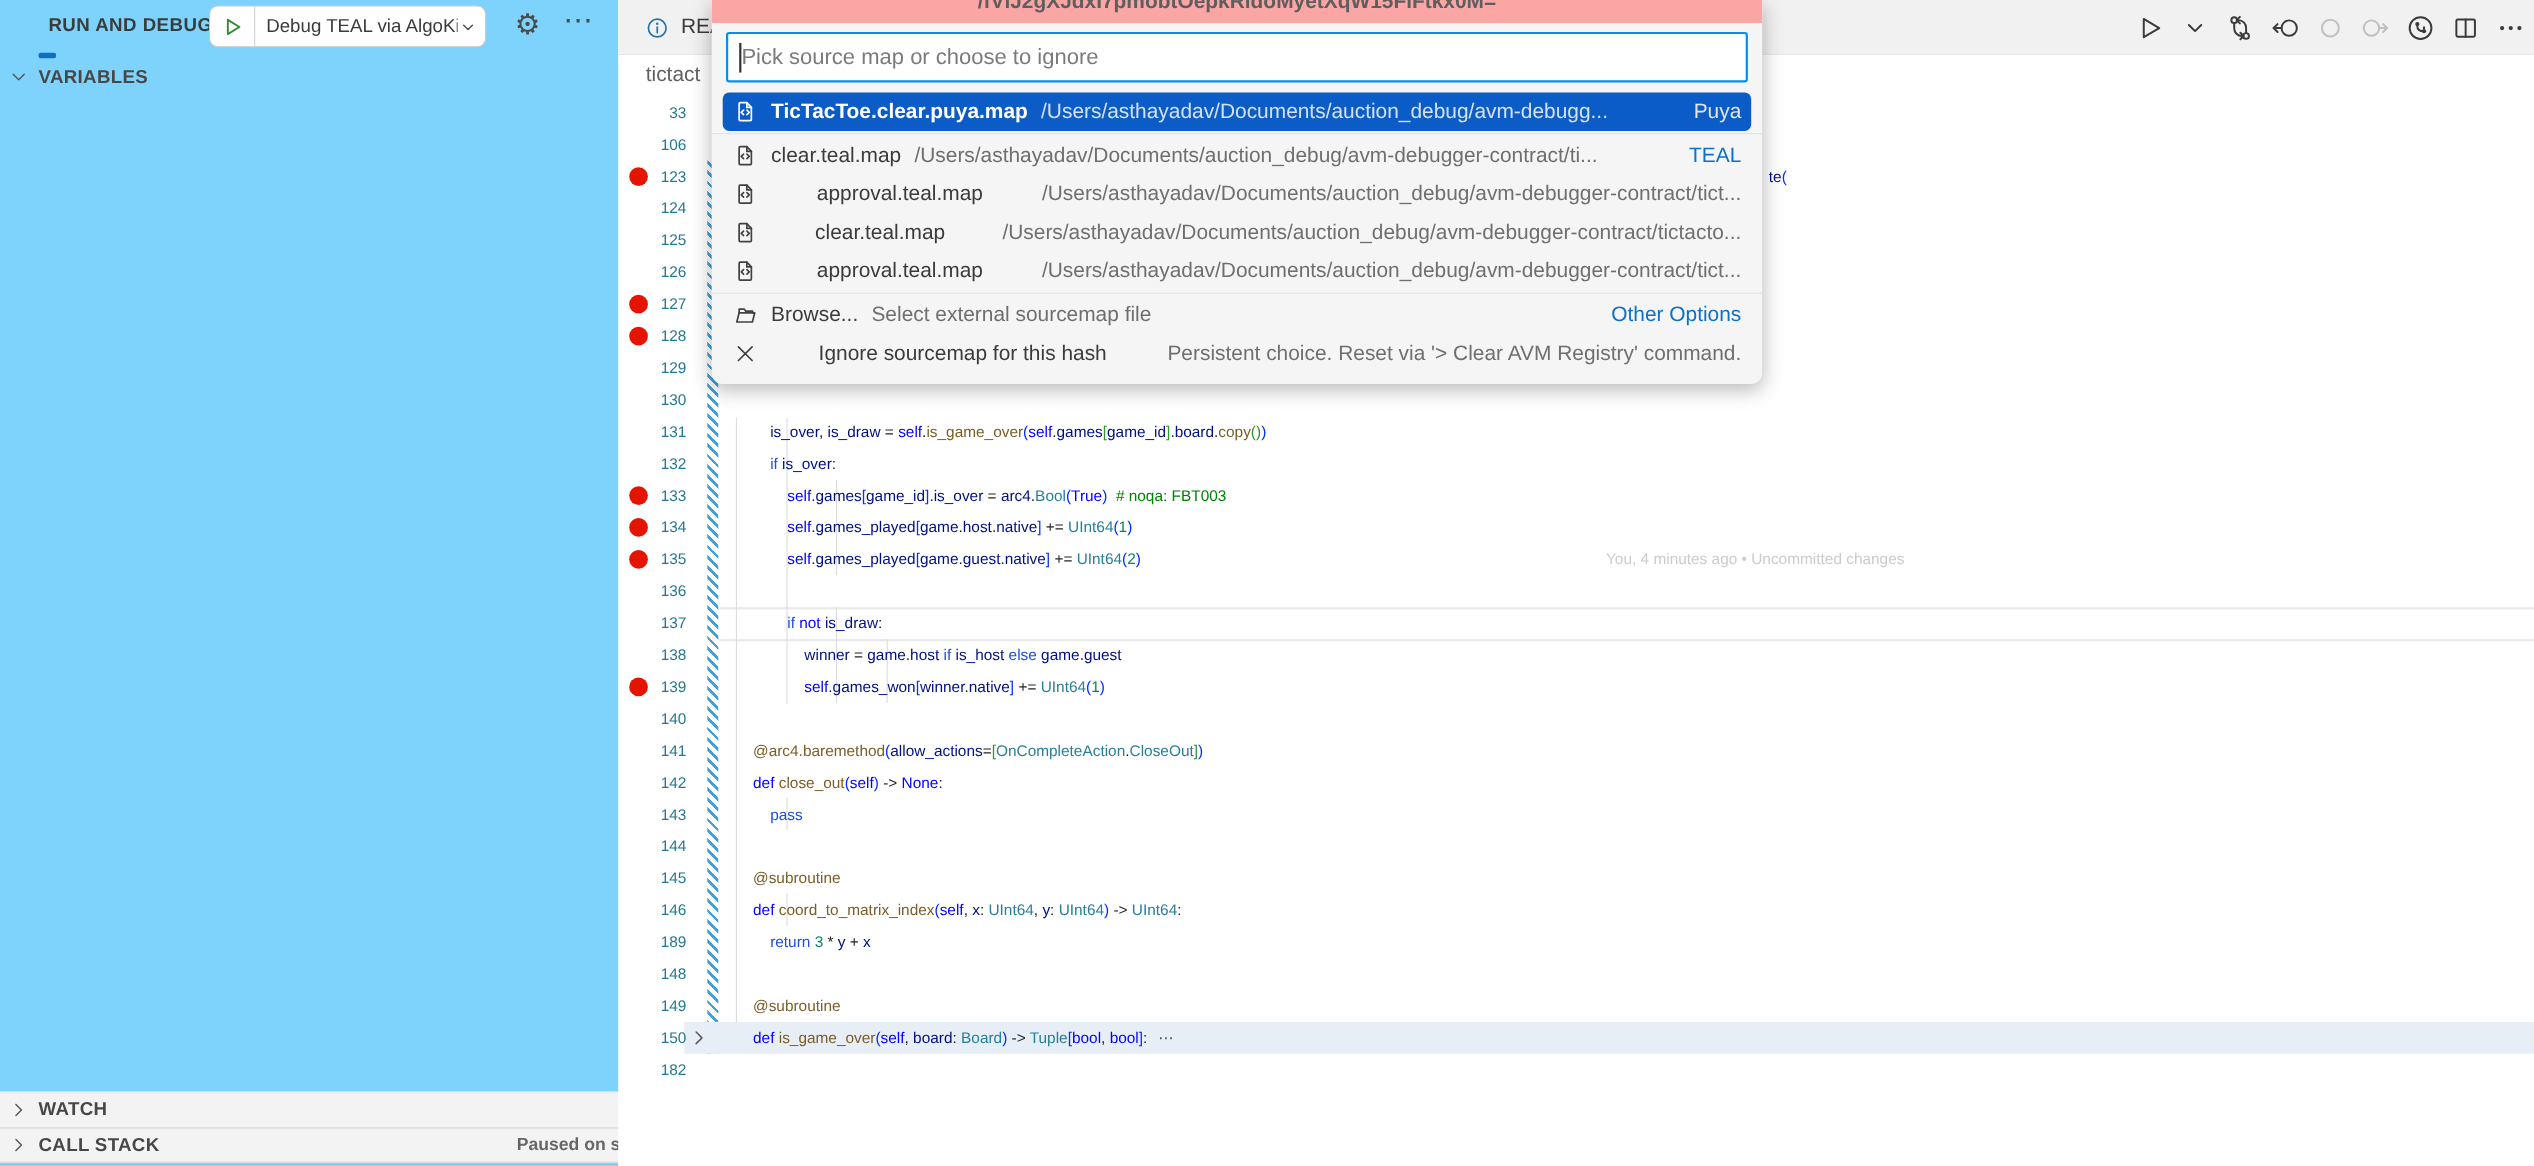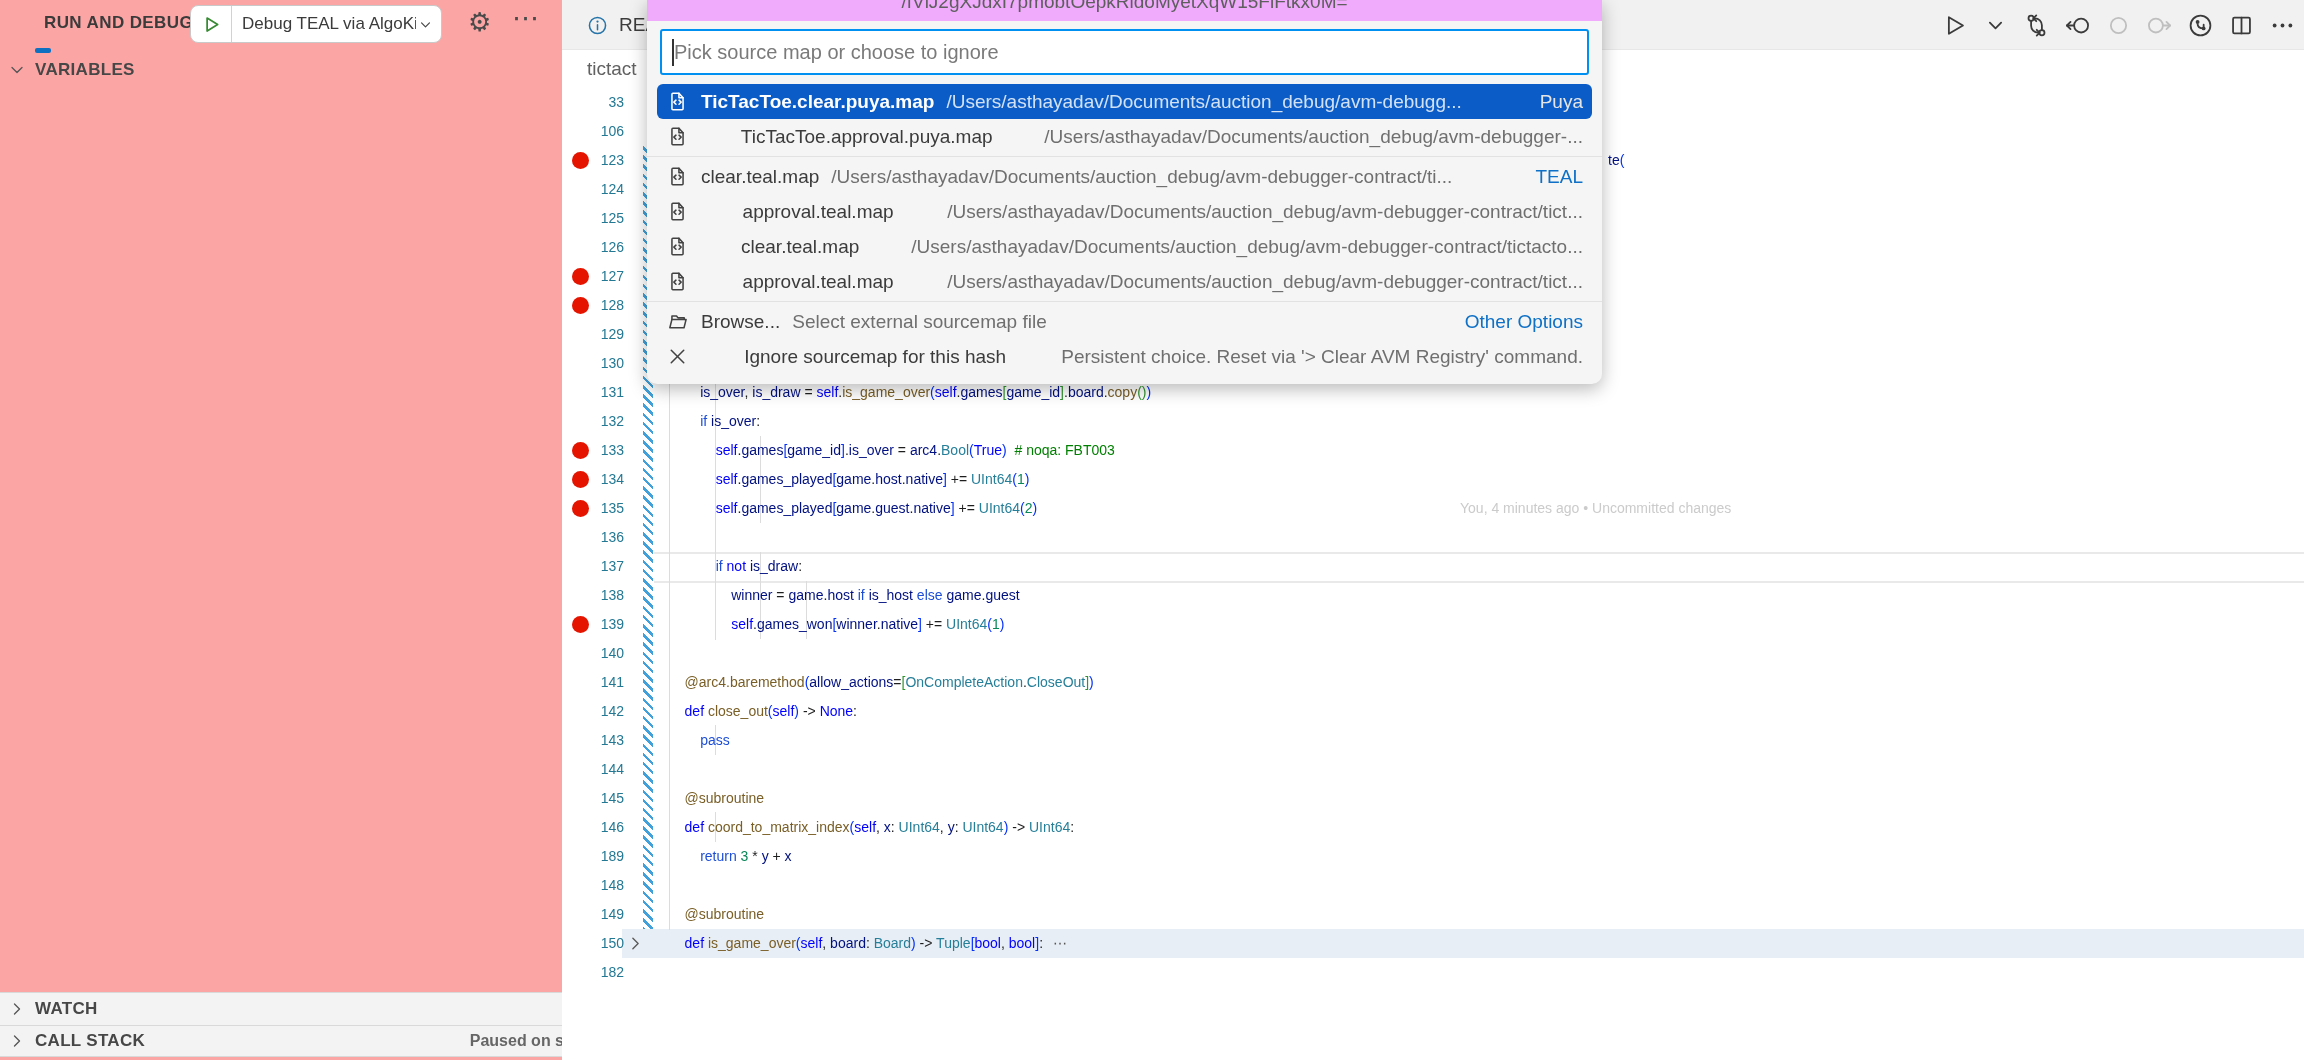--- a/index.html
+++ b/index.html
@@ -58,7 +58,7 @@
   
   .quickpick{position:absolute;left:647px;top:0;width:955px;background:#F5F5F5;z-index:50;
              border-radius:0 0 10px 10px;box-shadow:0 5px 18px rgba(0,0,0,.28);overflow:hidden;}
-  .qp-titlebar{height:21px;background:#f0abfc;overflow:hidden;}
+  .qp-titlebar{height:21px;background:#fca5a5;overflow:hidden;font-weight:bold;}
   .qp-title{margin-top:-9px;text-align:center;font-size:19px;color:#5E5E5E;white-space:nowrap;}
   .qp-inputwrap{padding:8px 13px 6px;position:relative;}
   .qp-input{width:100%;height:46px;box-sizing:border-box;border:2px solid #0090F1;border-radius:3px;

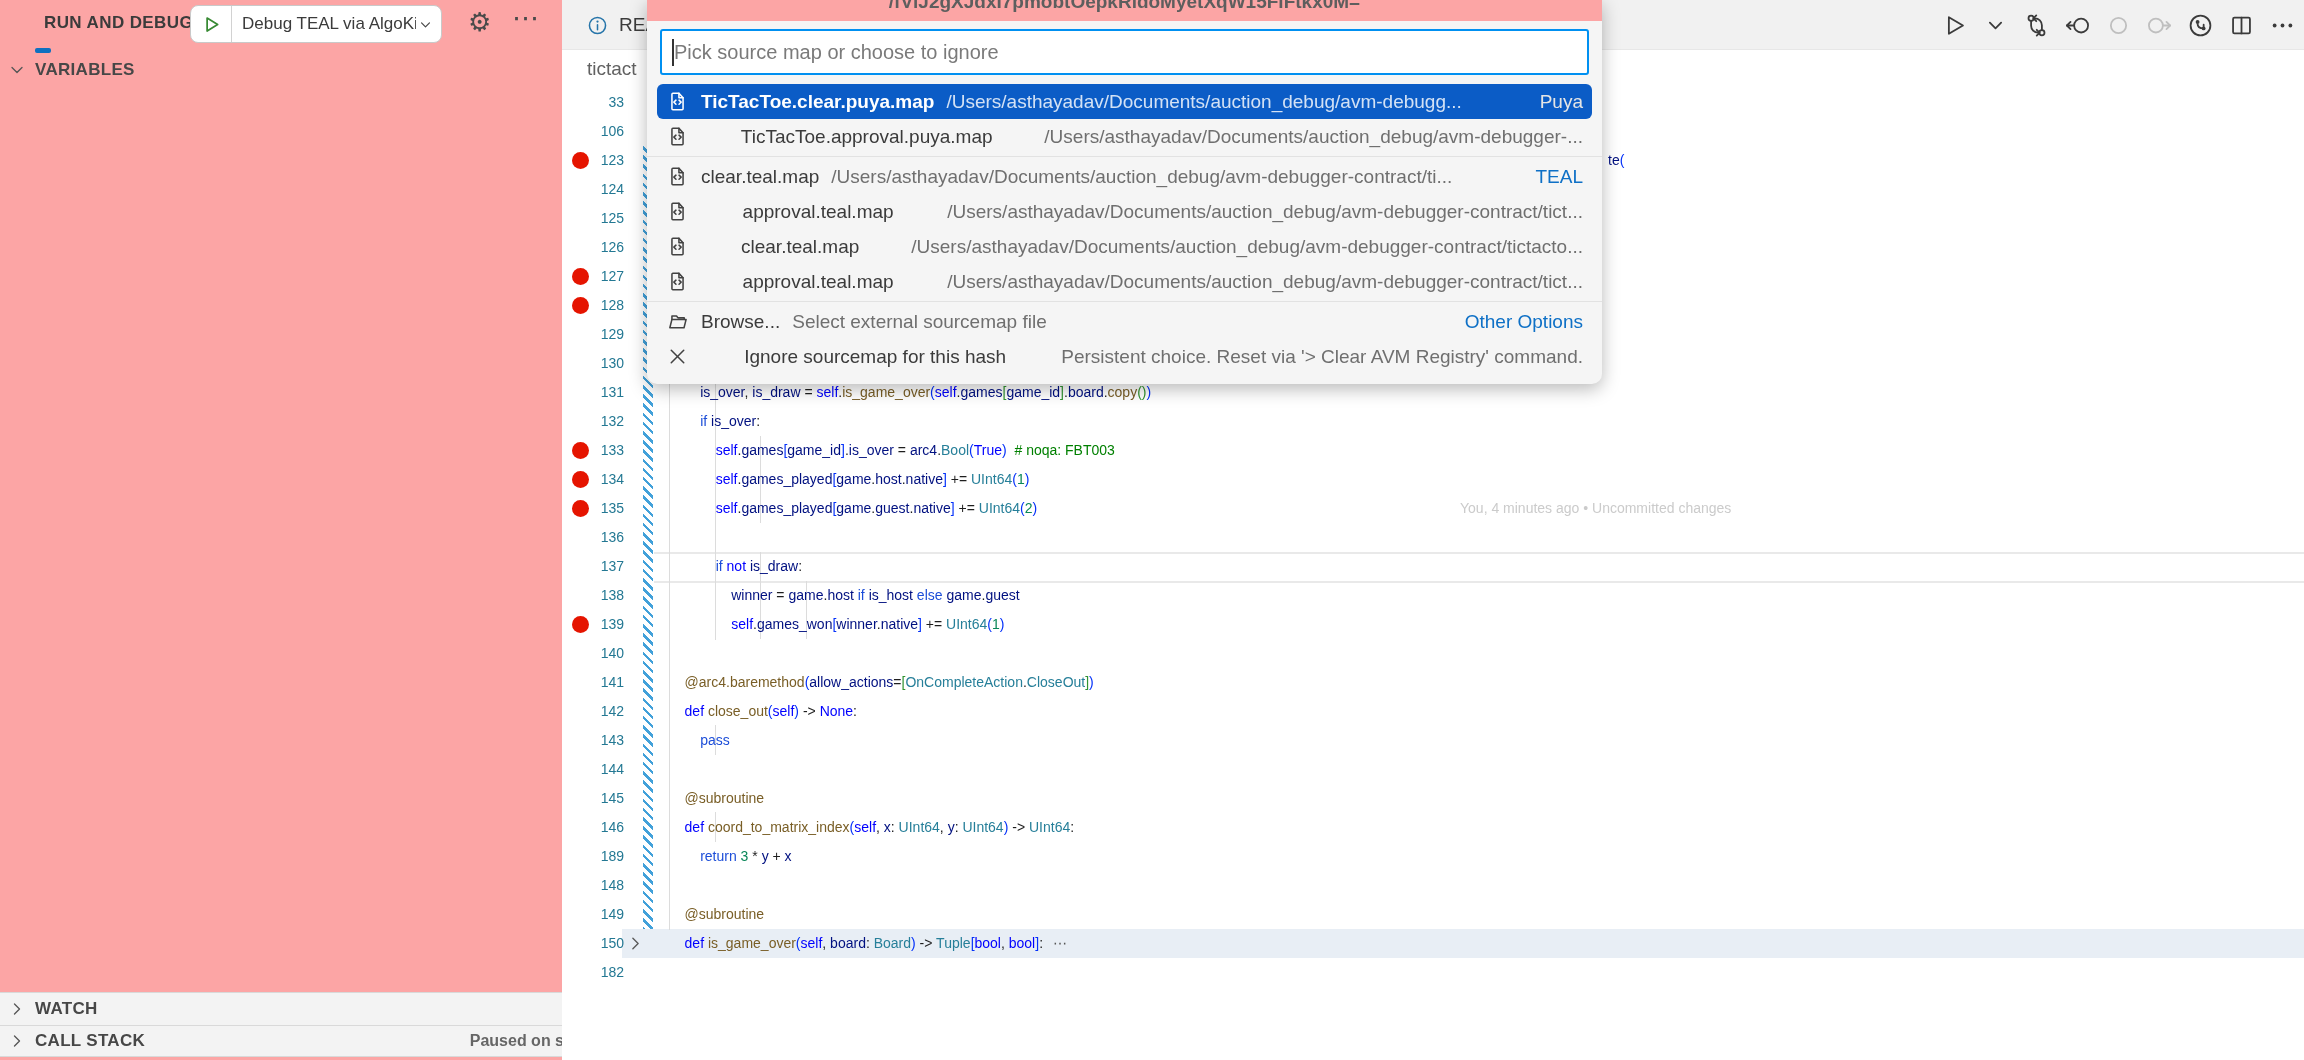--- a/index.html
+++ b/index.html
@@ -6,7 +6,7 @@
   body{width:2304px;height:1060px;overflow:hidden;position:relative;
        font-family:"Liberation Sans",sans-serif;-webkit-font-smoothing:antialiased;}
   
-  .sidebar{position:absolute;left:0;top:0;width:614px;height:1060px;background:#fca5a5;
+  .sidebar{position:absolute;left:0;top:0;width:614px;height:1060px;background:#7dd3fc;
            border-right:1px solid #E0E0E0;box-sizing:border-box;}
   .sb-title{position:absolute;left:44px;top:13px;font-size:17px;font-weight:bold;color:#3B3B3B;letter-spacing:.4px;}
   .cfg-box{position:absolute;left:190px;top:5px;width:252px;height:38px;background:#fff;border:1.5px solid #C9C9C9;

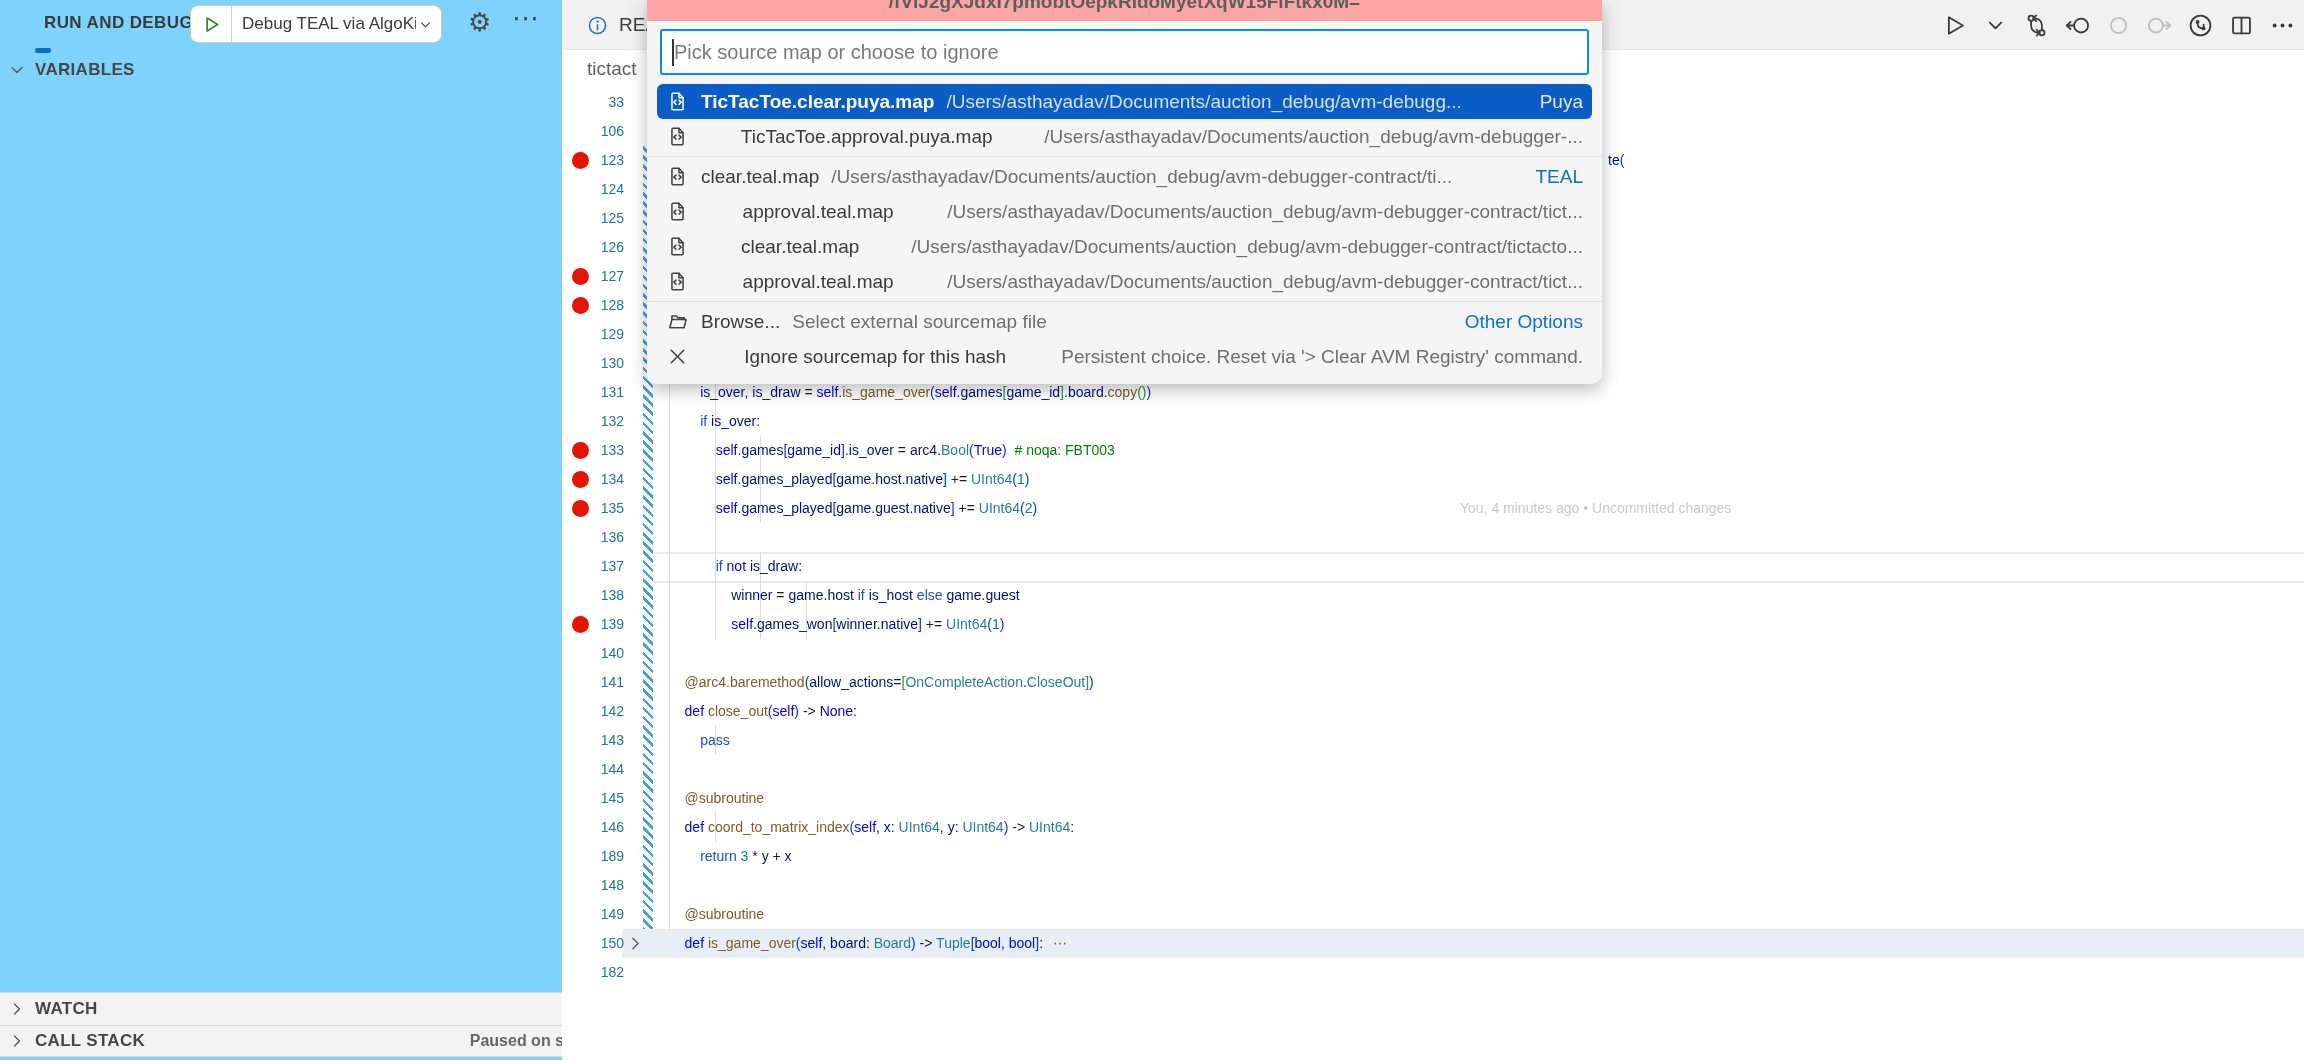--- a/index.html
+++ b/index.html
@@ -281,18 +281,6 @@
         <span class="qdesc">/Users/asthayadav/Documents/auction_debug/avm-debugg...</span>
         <span class="qbadge">Puya</span>
       </div>
-      <div class="qp-row">
-        <span class="qicon">
-          <svg class="ic" viewBox="0 0 24 24">
-            <path d="M13.5 3.5 H7.2 a1 1 0 0 0 -1 1 v15 a1 1 0 0 0 1 1 h9.6 a1 1 0 0 0 1 -1 V8 Z"></path>
-            <path d="M13.5 3.5 V8 h4.3"></path>
-            <polyline points="10.4,10.6 8.2,12.7 10.4,14.8"></polyline>
-            <polyline points="13.6,10.6 15.8,12.7 13.6,14.8"></polyline>
-          </svg>
-        </span>
-        <span class="qlabel">TicTacToe.approval.puya.map</span>
-        <span class="qdesc">/Users/asthayadav/Documents/auction_debug/avm-debugger-...</span>
-      </div>
       <div class="qp-sep"></div>
       <div class="qp-row">
         <span class="qicon">

